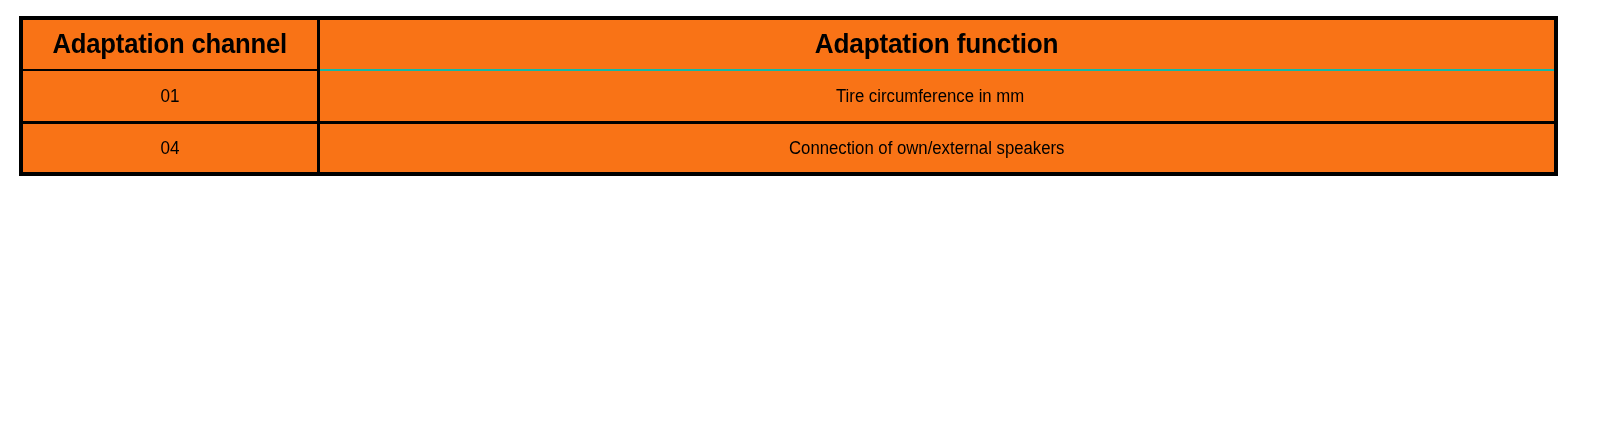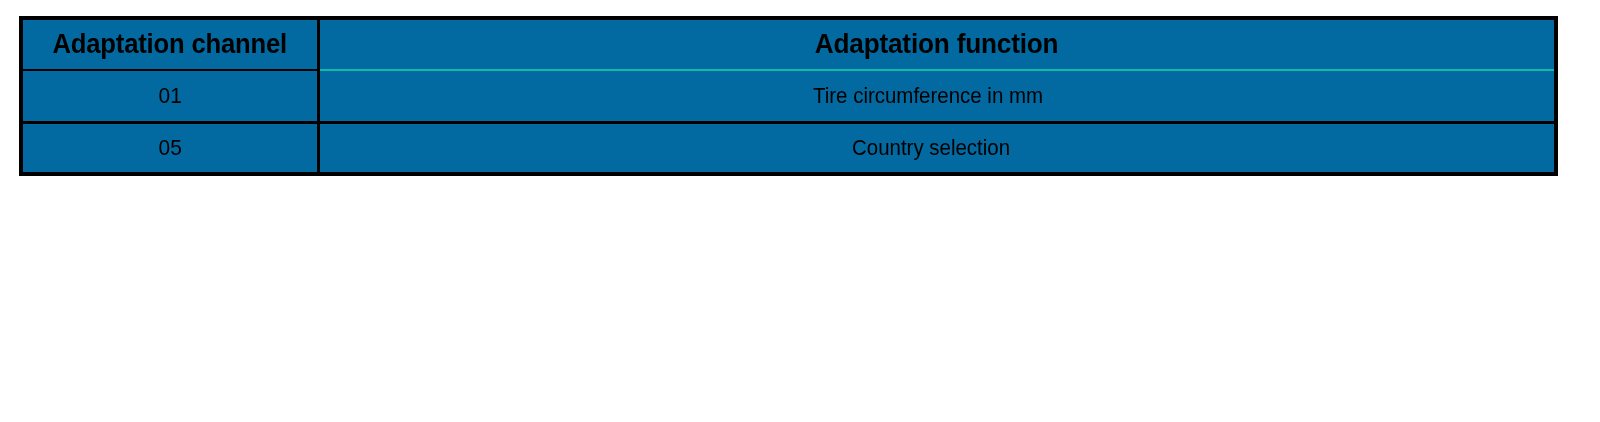--- a/index.html
+++ b/index.html
@@ -47,7 +47,7 @@
     padding: 0;
     margin: 0;
     vertical-align: middle;
-    background: #0369a1;
+    background: #f97316;
   }
 
   

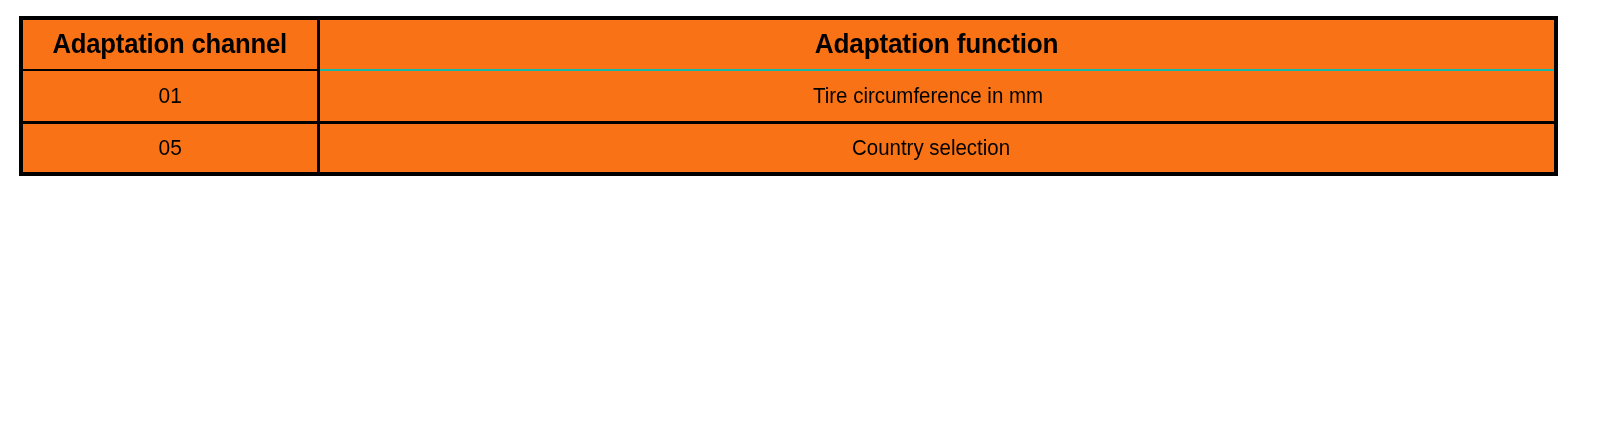--- a/index.html
+++ b/index.html
@@ -87,7 +87,7 @@
   
   .data-row td {
     border-top: 3px solid #000000;
-    font-size: 22px;
+    font-size: 18px;
     line-height: 1;
   }
 

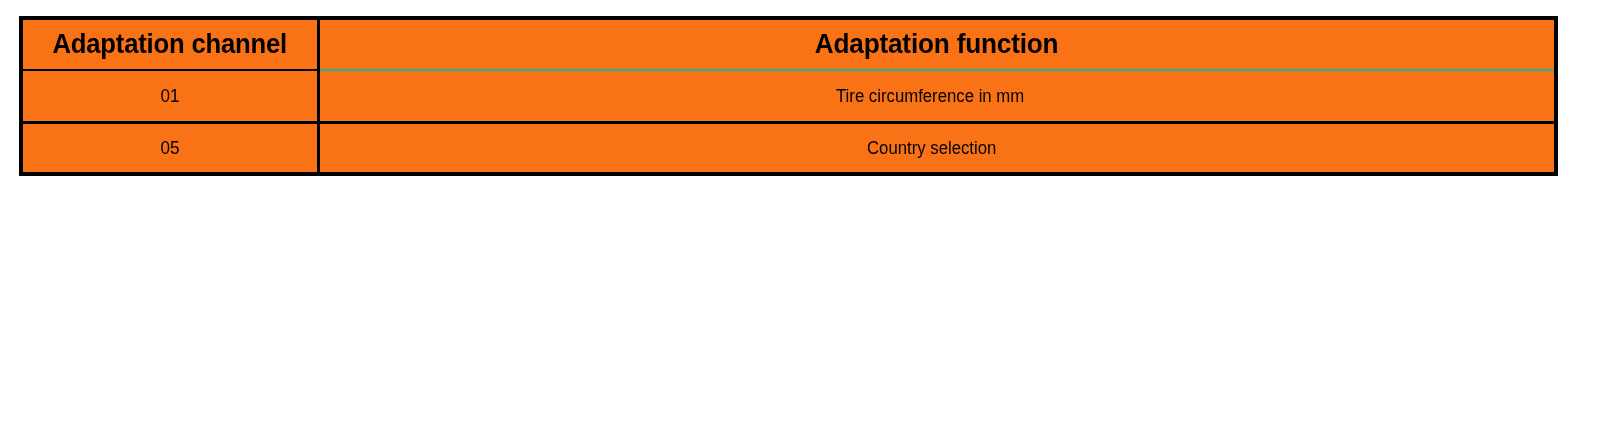--- a/index.html
+++ b/index.html
@@ -151,6 +151,14 @@
 
 
 
+      <tr class="data-row">
+        <td class="cell-channel">
+          <span class="cell-text">04</span>
+        </td>
+        <td class="cell-function">
+          <span class="cell-text">Connection of own/external speakers</span>
+        </td>
+      </tr>
 
       <tr class="data-row">
         <td class="cell-channel">

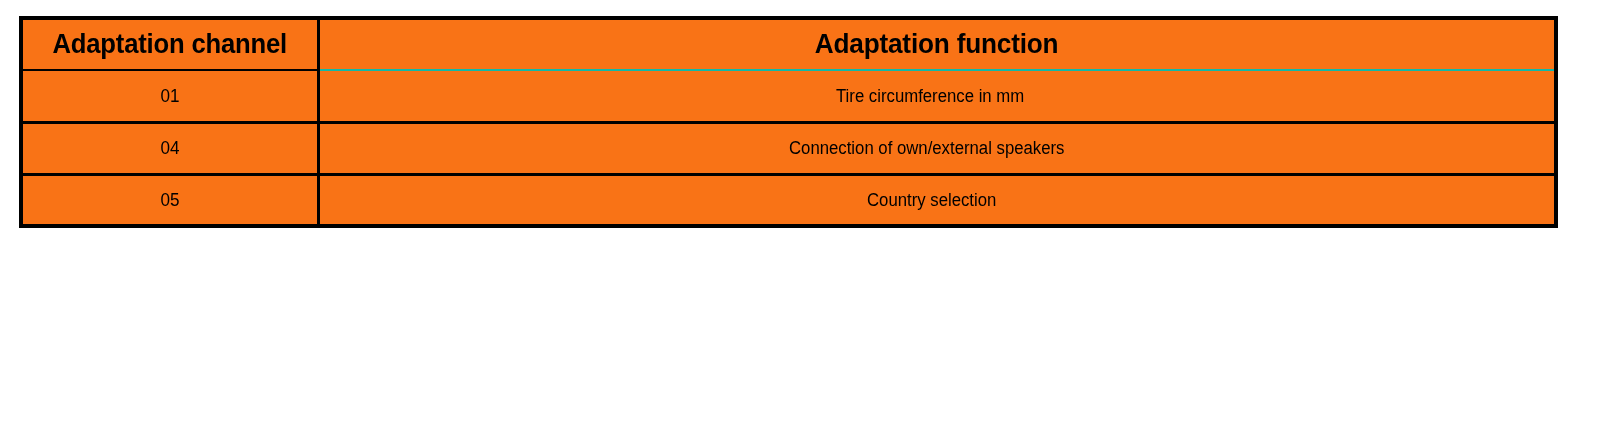--- a/index.html
+++ b/index.html
@@ -160,14 +160,6 @@
         </td>
       </tr>
 
-      <tr class="data-row">
-        <td class="cell-channel">
-          <span class="cell-text">05</span>
-        </td>
-        <td class="cell-function">
-          <span class="cell-text">Country selection</span>
-        </td>
-      </tr>
 
 
     </tbody>

